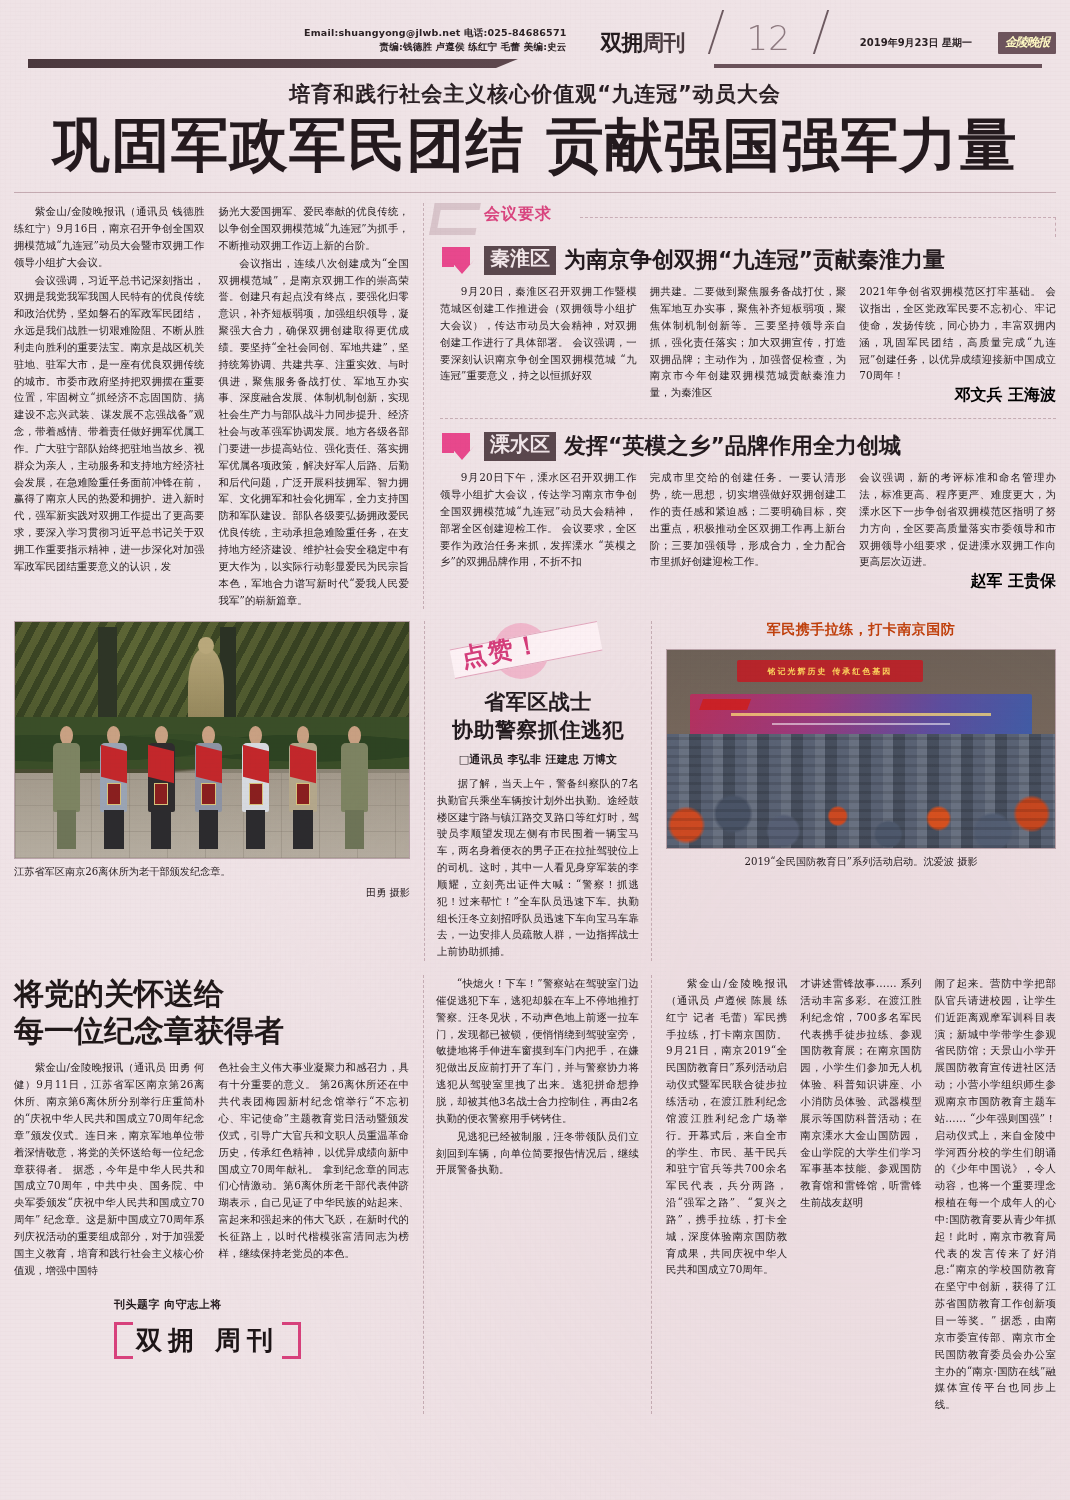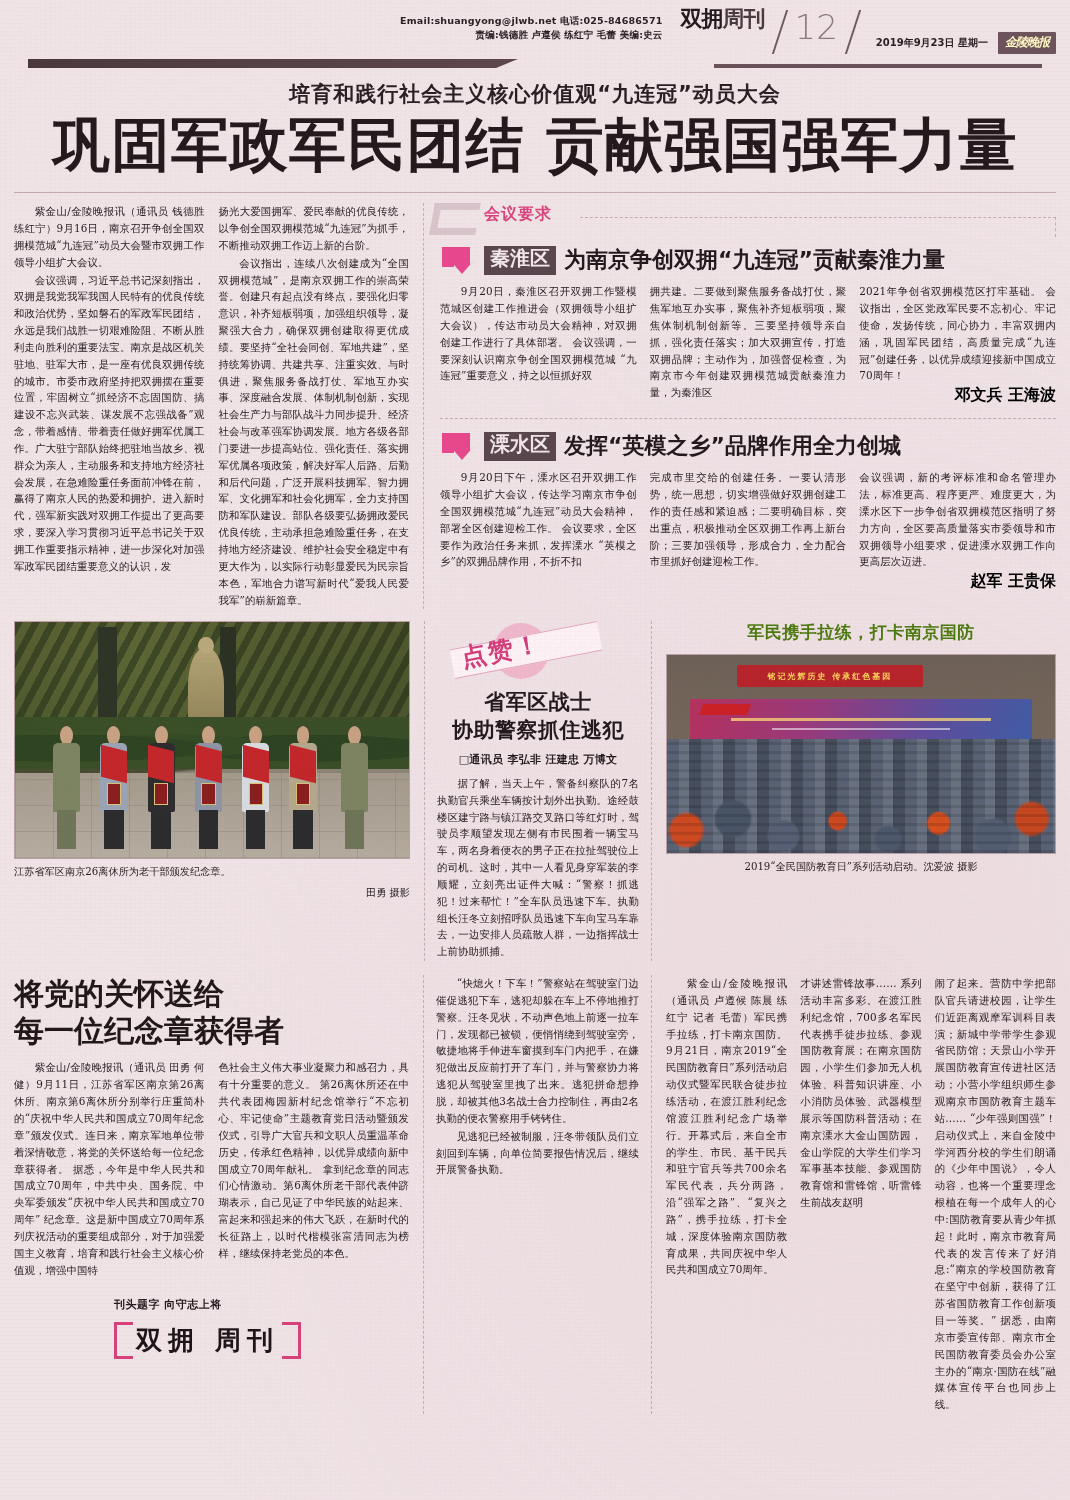--- a/index.html
+++ b/index.html
@@ -35,7 +35,7 @@
     height: 66px;
     padding-top: 10px;
   }
-  .mh-row { display: flex; align-items: flex-start; justify-content: flex-end; gap: 0; }
+  .mh-row { display: flex; align-items: flex-end; justify-content: flex-end; gap: 16px; }
   .mh-contact {
     text-align: right;
     font-size: 9.5px;

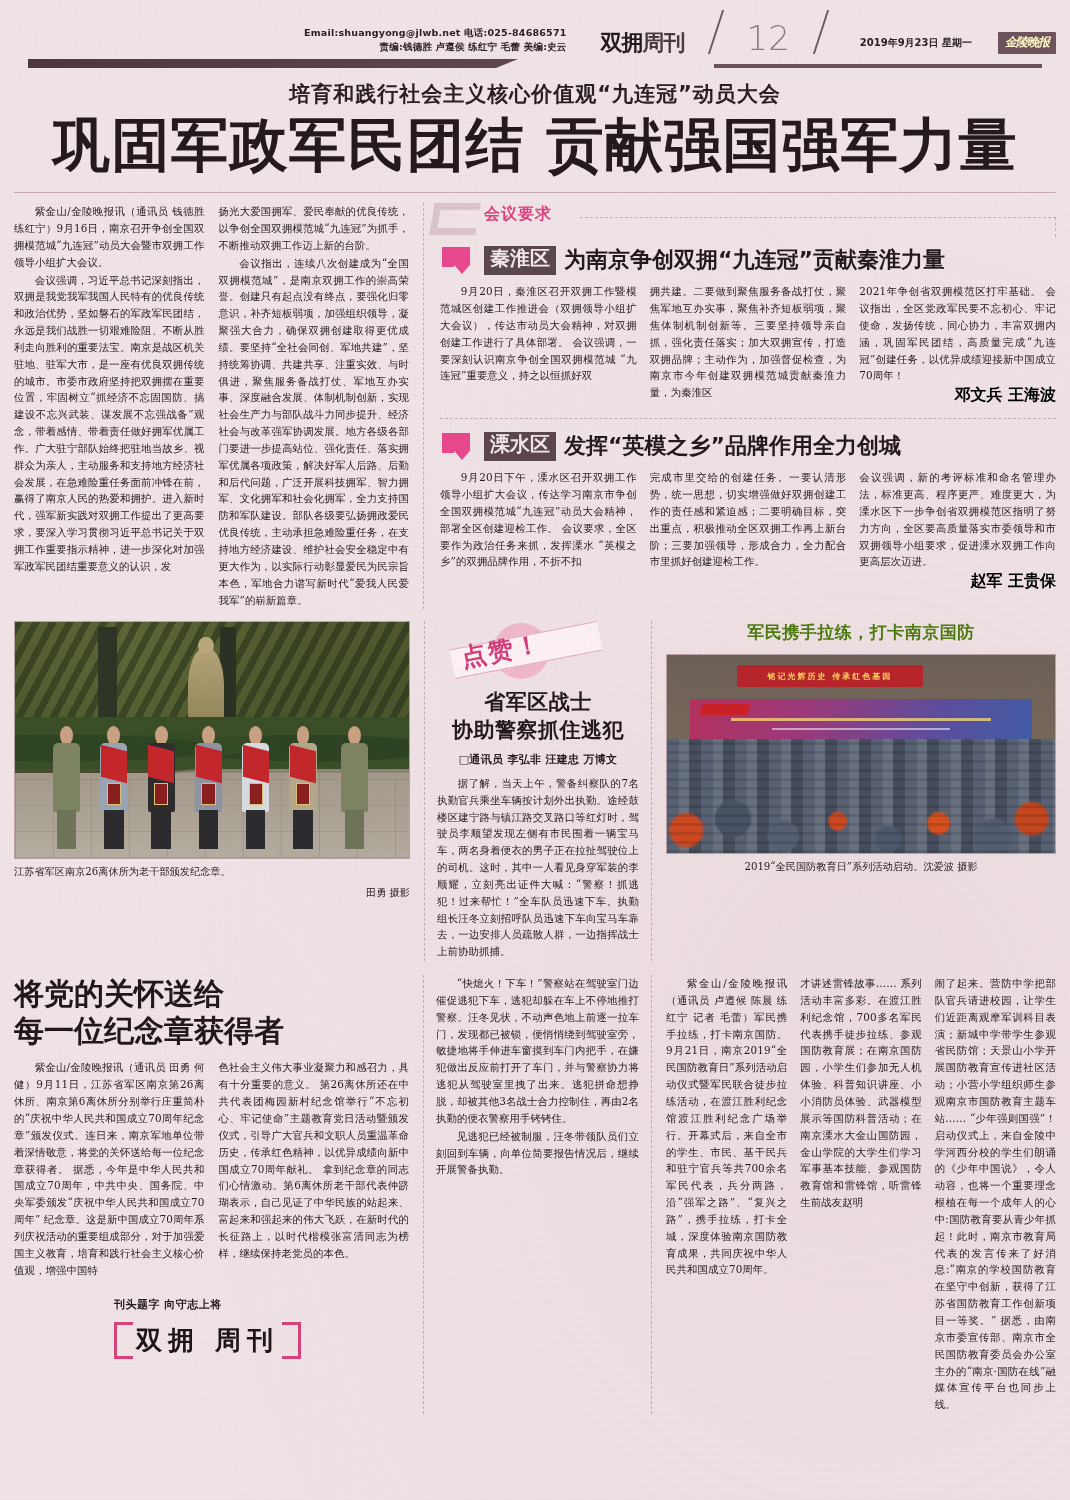--- a/index.html
+++ b/index.html
@@ -279,8 +279,8 @@
 
   
   .r-shoulder {
-    text-align: center; font-size: 17px; font-weight: bold;
-    color: #4d7c0f; letter-spacing: .5px;
+    text-align: center; font-size: 14px; font-weight: bold;
+    color: #c2410c; letter-spacing: .5px;
   }
   .r-head {
     text-align: center; font-size: 25px; font-weight: bold;

